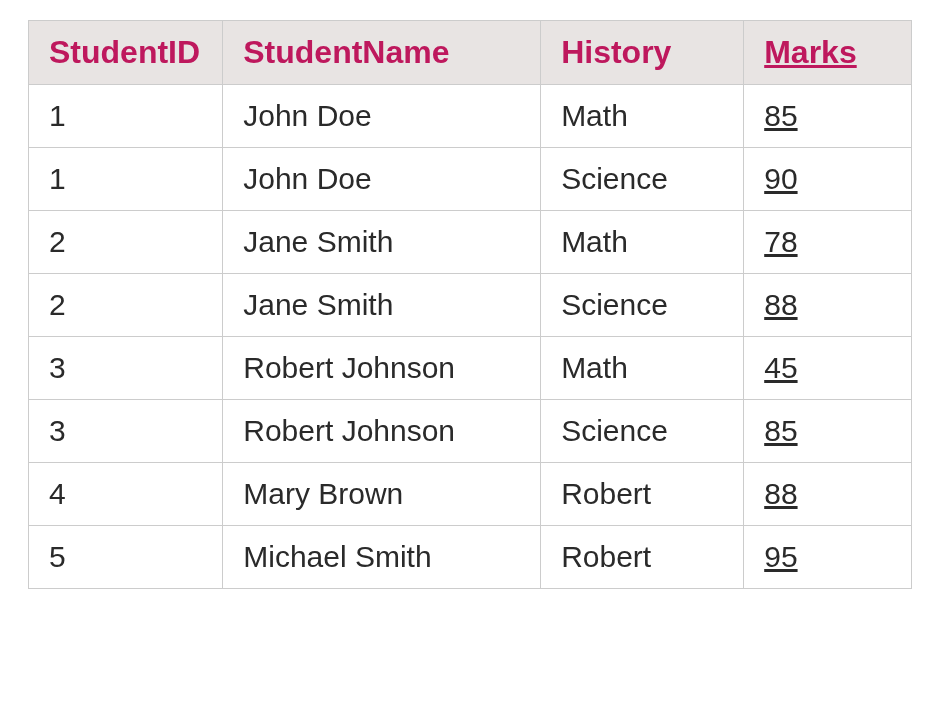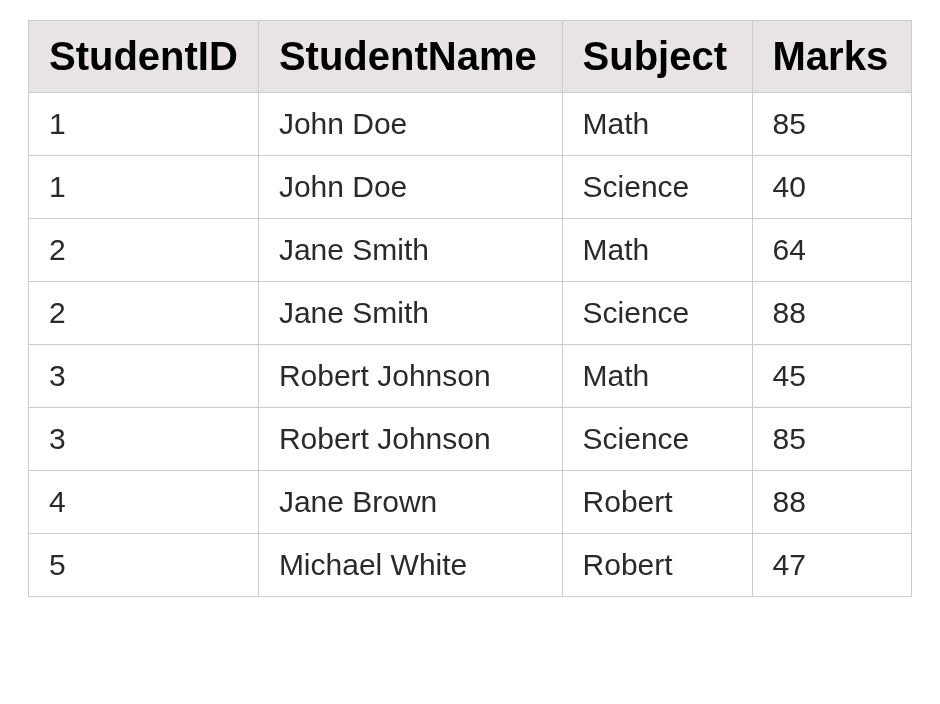--- a/index.html
+++ b/index.html
@@ -22,8 +22,8 @@
       background: #e8e4e3;
       text-align: left;
       font-weight: 700;
-      font-size: 40px;
-      color: #000000;
+      font-size: 32px;
+      color: #be185d;
       padding: 13px 20px;
       border: 1px solid #cccccc;
     }

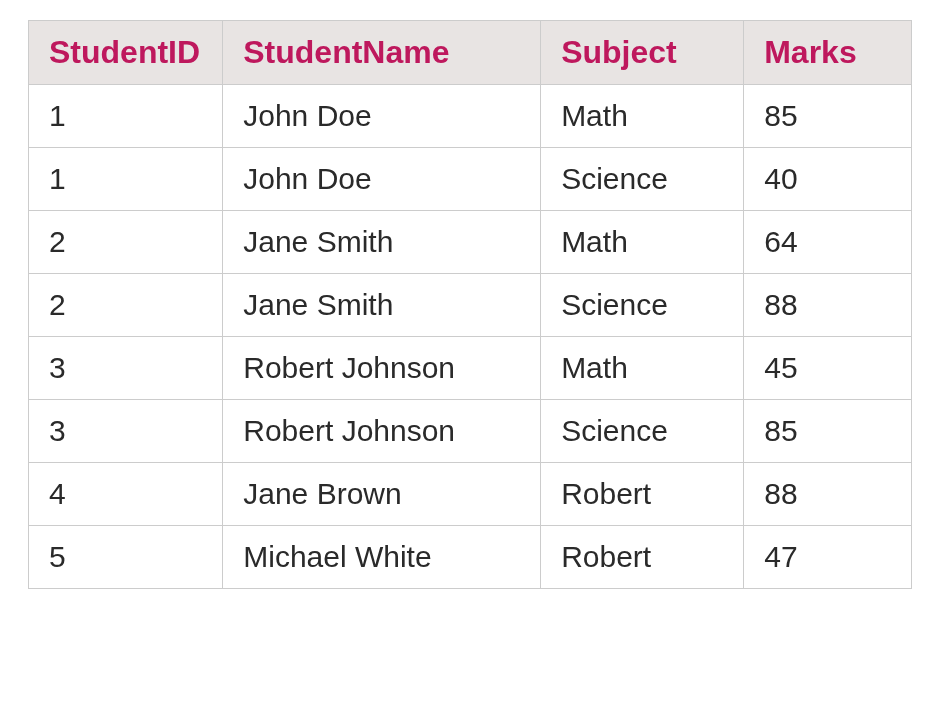--- a/index.html
+++ b/index.html
@@ -47,7 +47,7 @@
     <tr>
       <th>StudentID</th>
       <th>StudentName</th>
-      <th>Subject</th>
+      <th>History</th>
       <th>Marks</th>
     </tr>
   </thead>

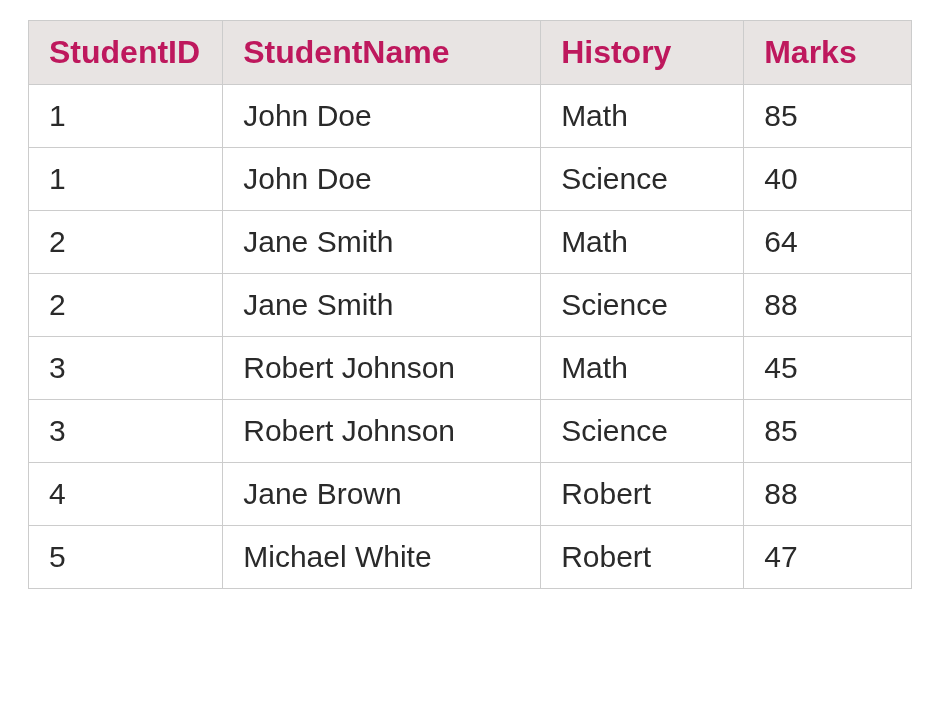--- a/index.html
+++ b/index.html
@@ -37,7 +37,7 @@
     th:nth-child(1), td:nth-child(1) { width: 22%; }
     th:nth-child(2), td:nth-child(2) { width: 36%; }
     th:nth-child(3), td:nth-child(3) { width: 23%; }
-    th:nth-child(4), td:nth-child(4) { width: 19%; }
+    th:nth-child(4), td:nth-child(4) { width: 19%; text-decoration: underline; }
   </style>
 </head>
 <body>

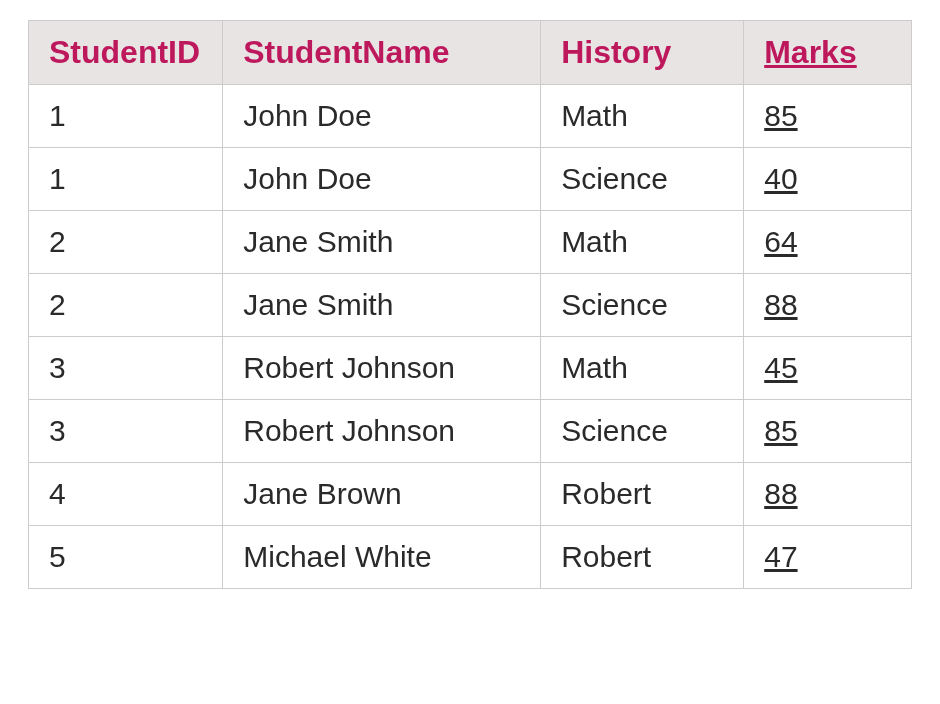--- a/index.html
+++ b/index.html
@@ -62,7 +62,7 @@
       <td>1</td>
       <td>John Doe</td>
       <td>Science</td>
-      <td>40</td>
+      <td>90</td>
     </tr>
     <tr>
       <td>2</td>

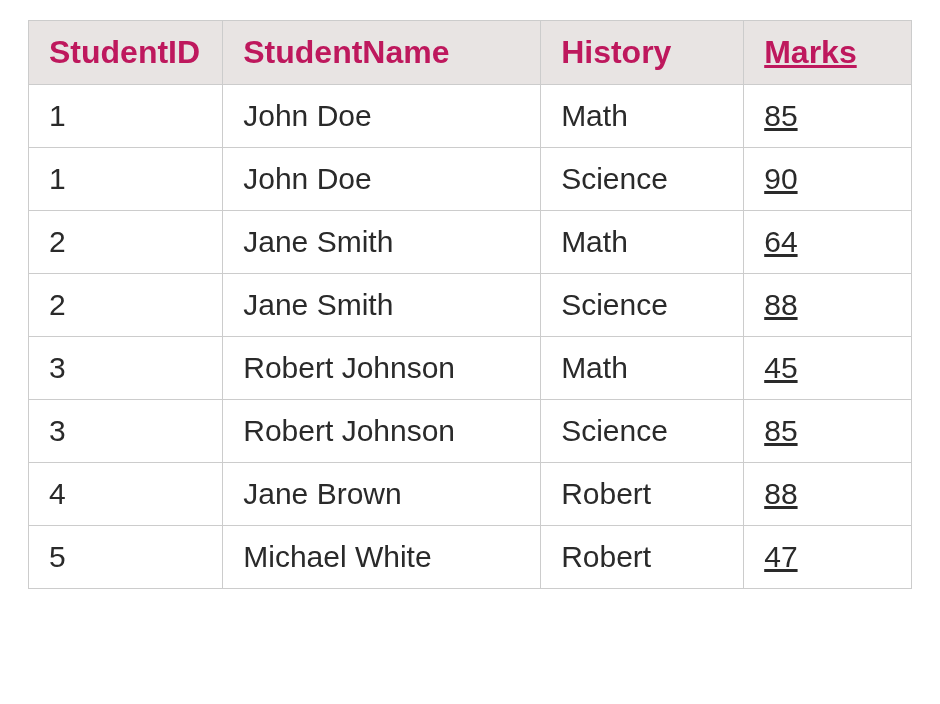--- a/index.html
+++ b/index.html
@@ -68,7 +68,7 @@
       <td>2</td>
       <td>Jane Smith</td>
       <td>Math</td>
-      <td>64</td>
+      <td>78</td>
     </tr>
     <tr>
       <td>2</td>

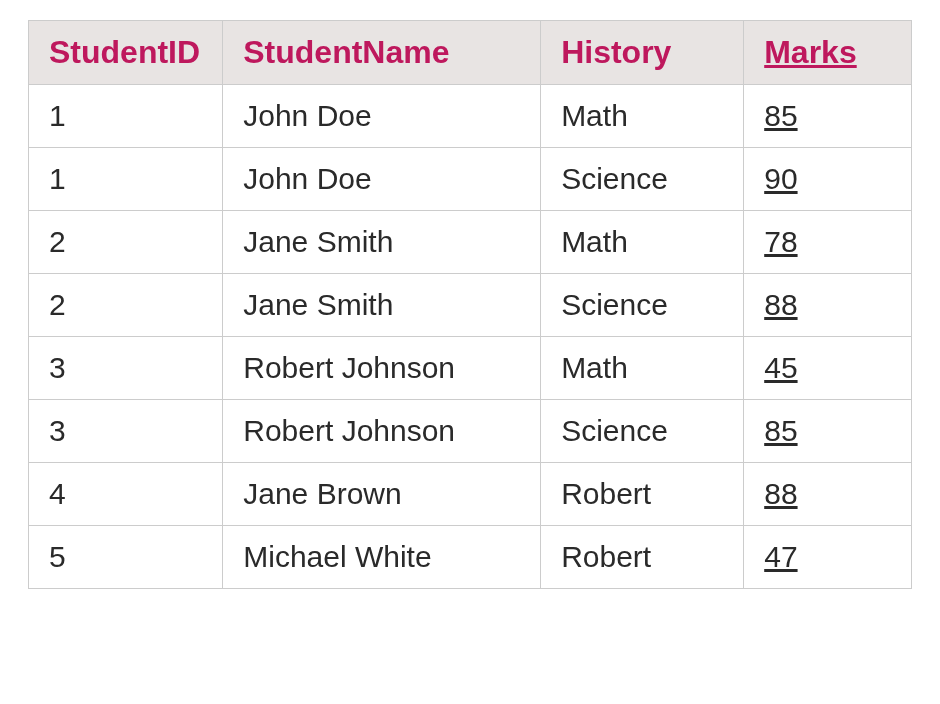--- a/index.html
+++ b/index.html
@@ -90,7 +90,7 @@
     </tr>
     <tr>
       <td>4</td>
-      <td>Jane Brown</td>
+      <td>Mary Brown</td>
       <td>Robert</td>
       <td>88</td>
     </tr>

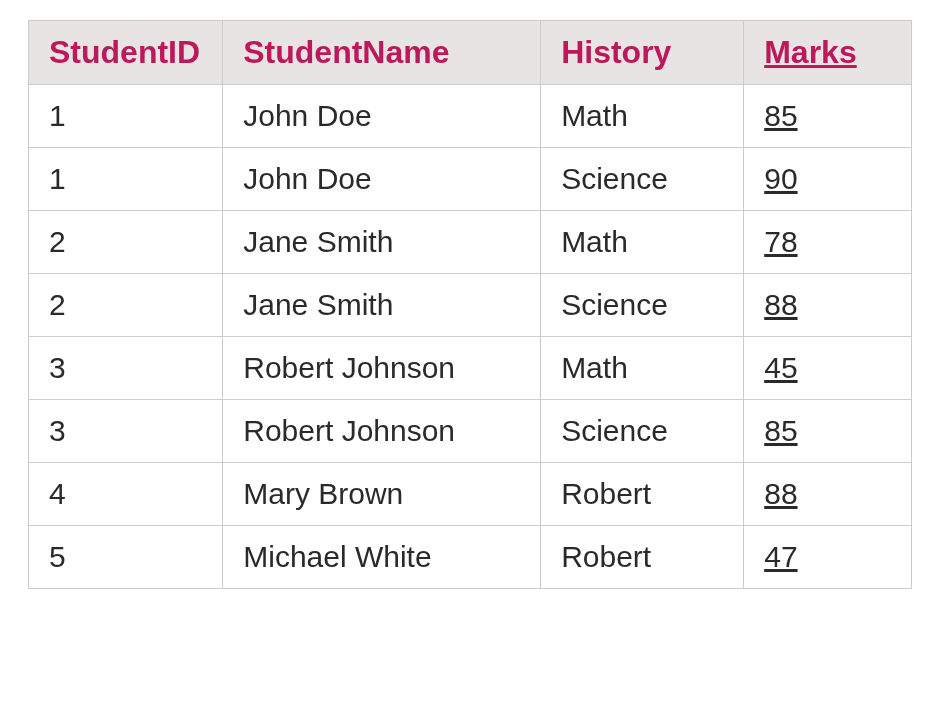--- a/index.html
+++ b/index.html
@@ -96,7 +96,7 @@
     </tr>
     <tr>
       <td>5</td>
-      <td>Michael White</td>
+      <td>Michael Smith</td>
       <td>Robert</td>
       <td>47</td>
     </tr>

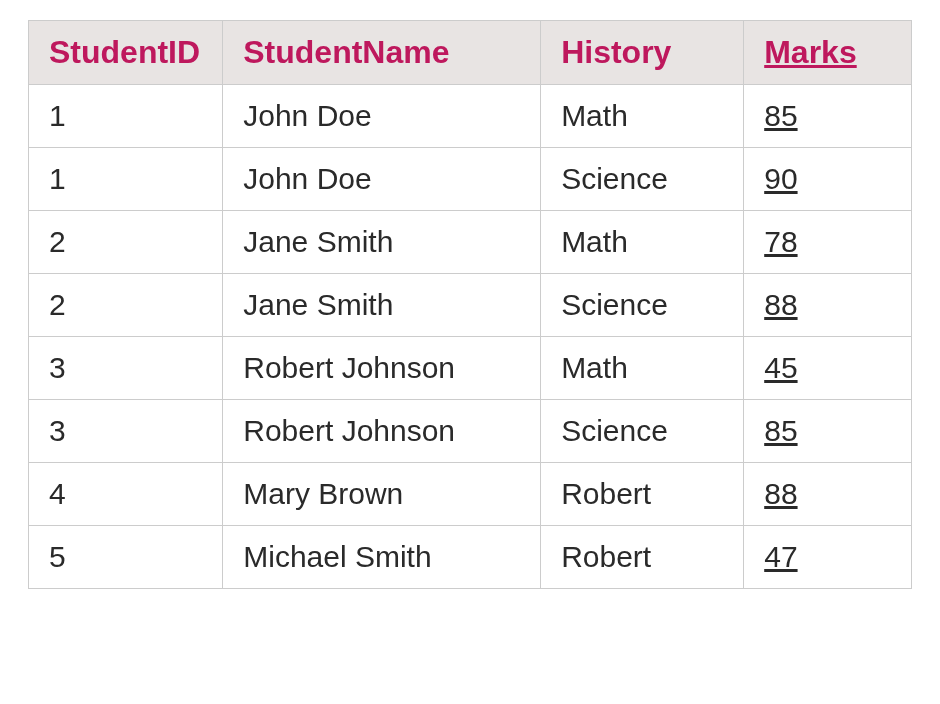--- a/index.html
+++ b/index.html
@@ -98,7 +98,7 @@
       <td>5</td>
       <td>Michael Smith</td>
       <td>Robert</td>
-      <td>47</td>
+      <td>95</td>
     </tr>
   </tbody>
 </table>

